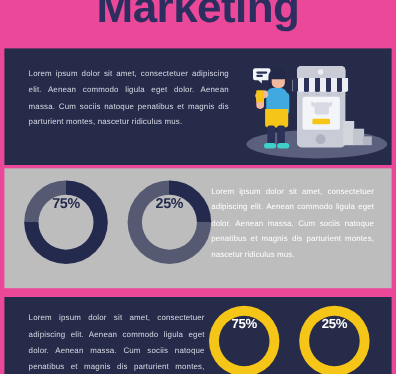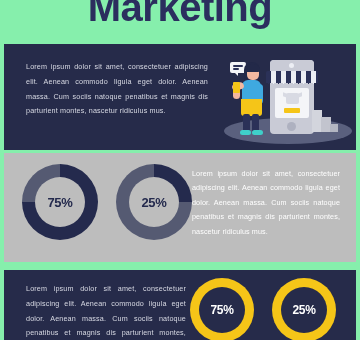--- a/index.html
+++ b/index.html
@@ -17,7 +17,7 @@
     position: relative;
     width: 360px;
     height: 340px;
-    background: #86efac;
+    background: #ec4899;
     overflow: hidden;
   }
 

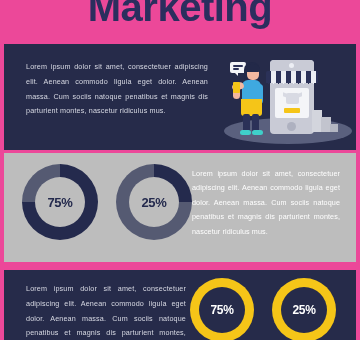--- a/index.html
+++ b/index.html
@@ -306,7 +306,6 @@
     position: absolute;
     border-radius: 50%;
     display: flex;
-    align-items: center;
     justify-content: center;
   }
   .donut-gray .donut-hole {

